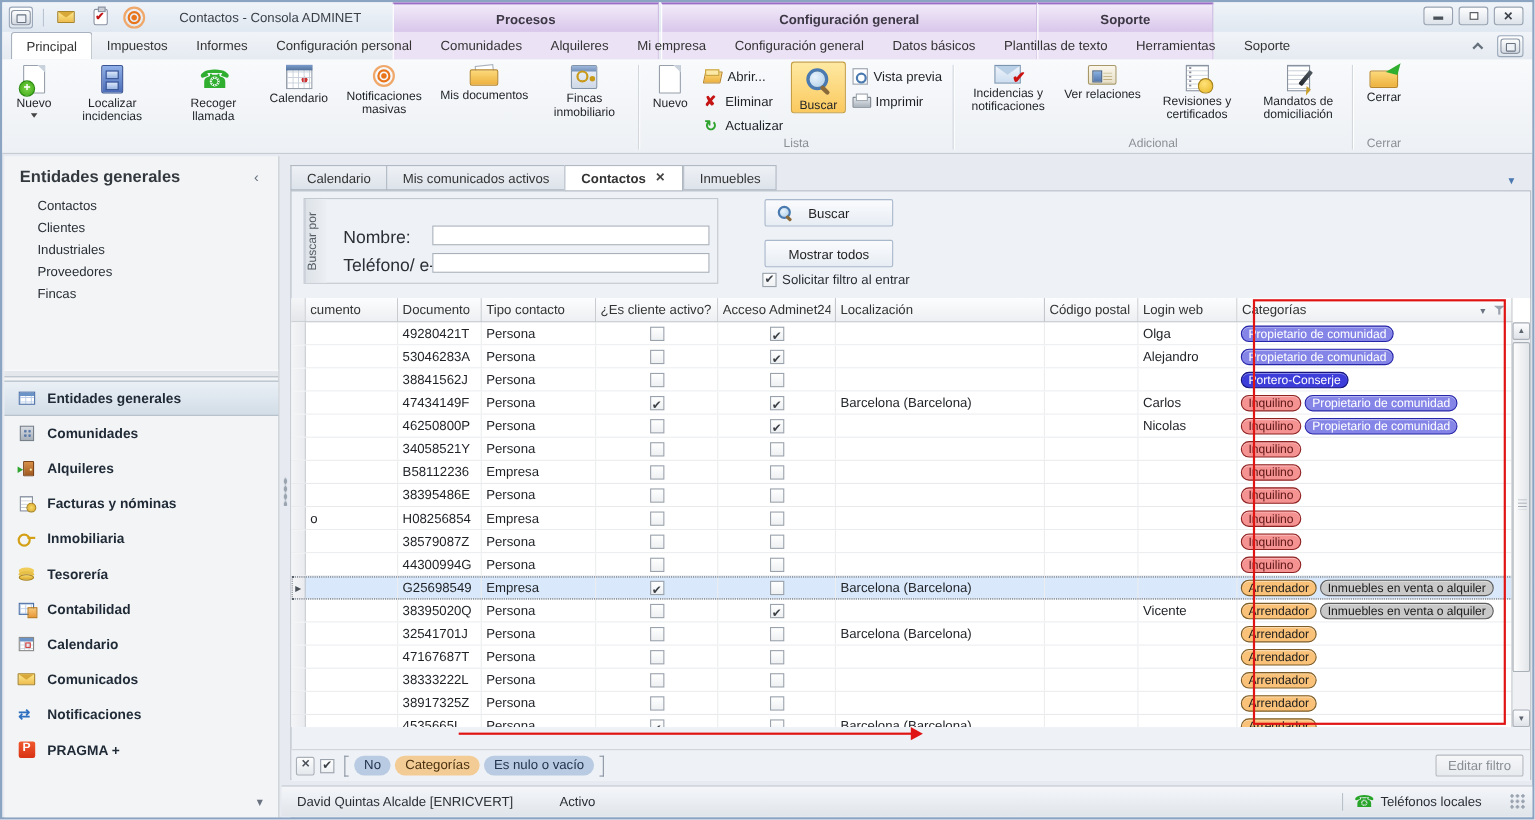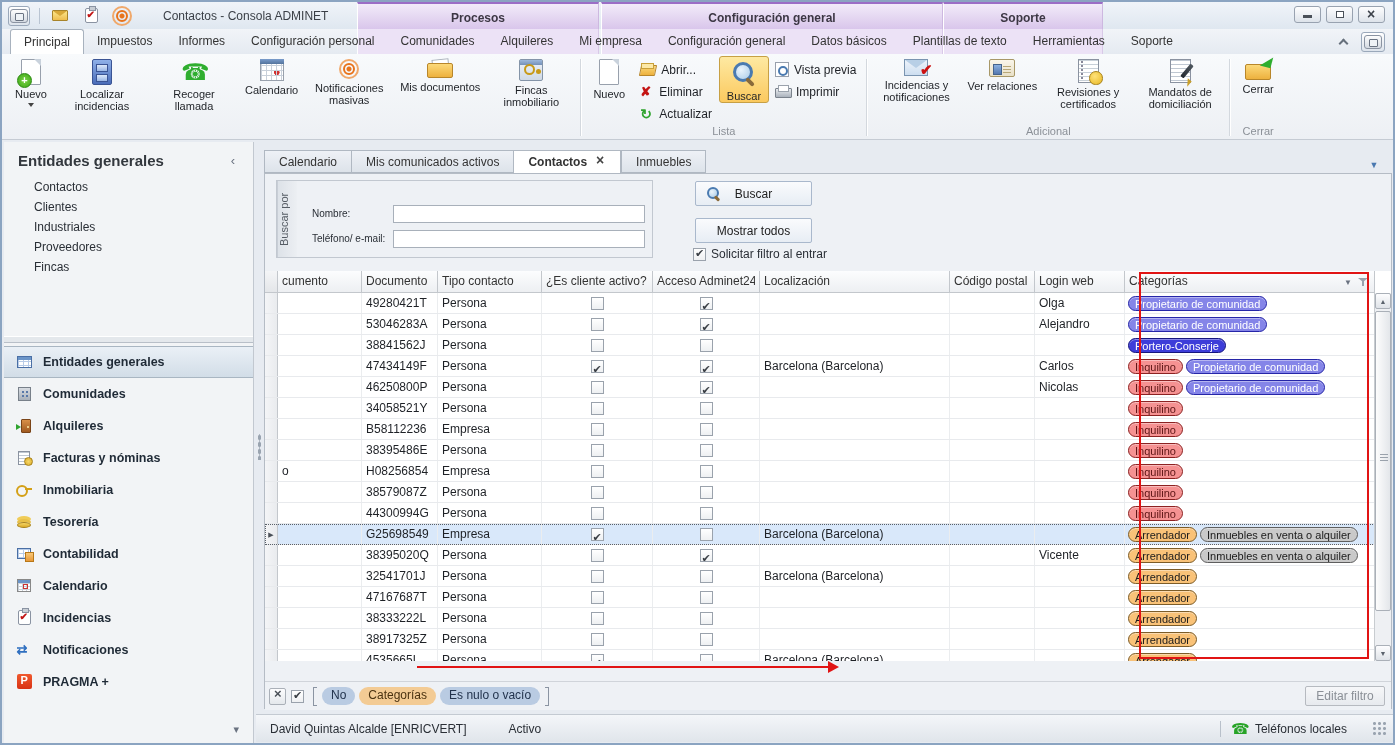--- a/index.html
+++ b/index.html
@@ -165,7 +165,7 @@
   .panel{position:absolute;left:262px;top:171px;width:1128px;height:536px;background:#eef1f5;border:1px solid #b5bcc5;}
   .sgroup{position:absolute;left:11px;top:6px;width:377px;height:78px;border:1px solid #c2c8d0;background:#eef1f5;}
   .sgroup-tab{position:absolute;left:0;top:0;bottom:0;width:20px;background:linear-gradient(90deg,#eceff3,#dde2e8);border-right:1px solid #c8ced6;writing-mode:vertical-rl;transform:rotate(180deg);text-align:center;font-size:11px;color:#555c64;}
-  .slabel{position:absolute;left:35px;font-size:10px;color:#2a2f36;}
+  .slabel{position:absolute;left:35px;font-size:16px;color:#2a2f36;}
   .slabel.l1{top:27px;}
   .slabel.l2{top:52px;}
   .sinput{position:absolute;left:116px;width:252px;height:18px;border:1px solid #a8b0ba;background:#fff;font-size:12px;padding:0 3px;font-family:"Liberation Sans",sans-serif;}

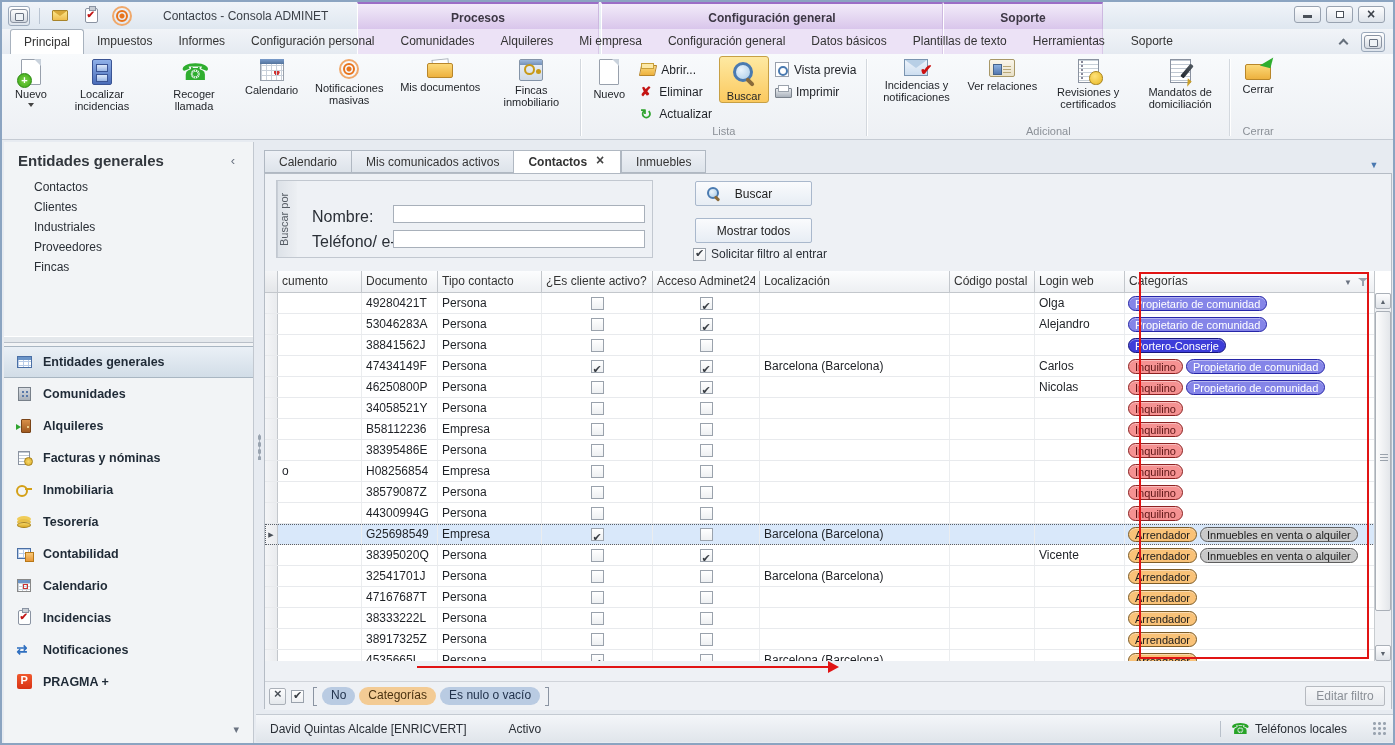--- a/index.html
+++ b/index.html
@@ -490,6 +490,12 @@
         </div>
         <div class="nav-item">
           <span class="nav-icon-box">
+            <span class="ic" data-icon="envelope-icon"></span>
+          </span>
+          <span class="nlabel">Comunicados</span>
+        </div>
+        <div class="nav-item">
+          <span class="nav-icon-box">
             <span class="ic" data-icon="clipboard-icon"></span>
           </span>
           <span class="nlabel">Incidencias</span>

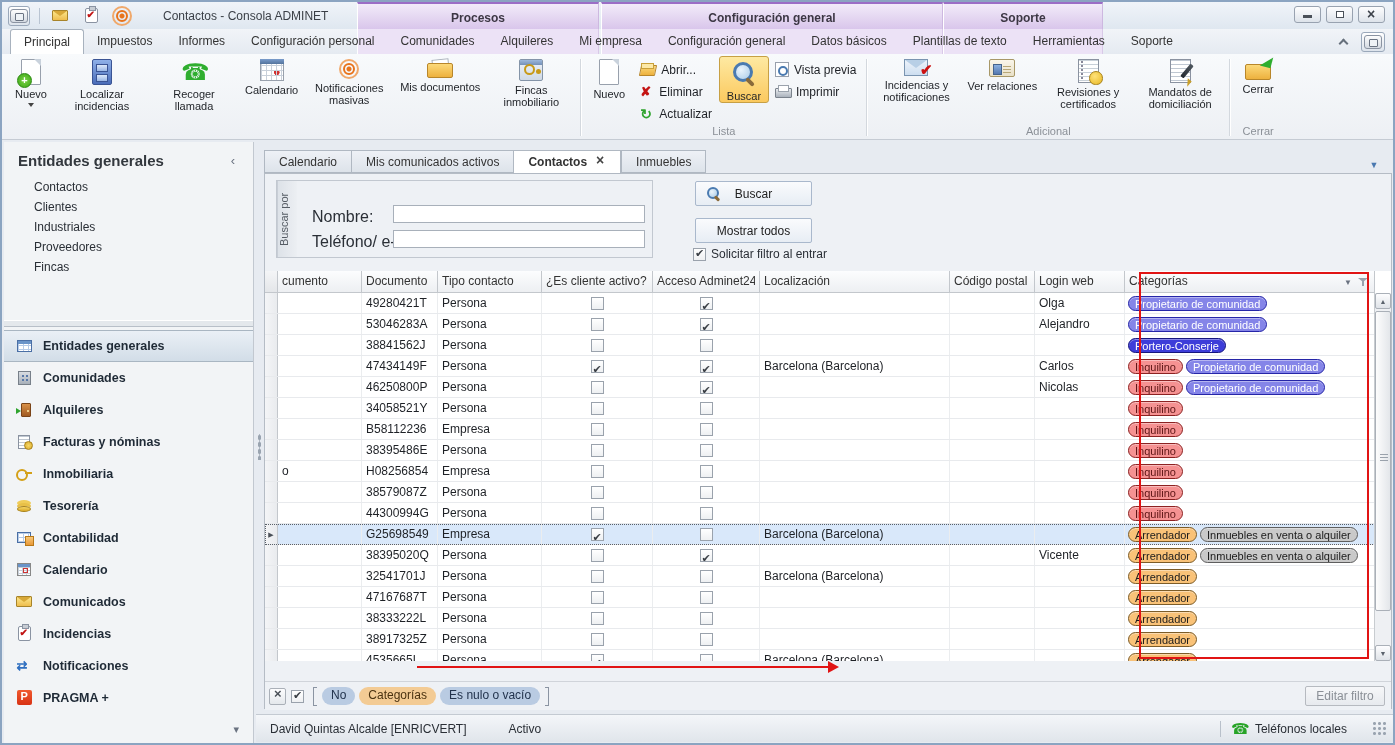--- a/index.html
+++ b/index.html
@@ -496,12 +496,6 @@
         </div>
         <div class="nav-item">
           <span class="nav-icon-box">
-            <span class="ic" data-icon="clipboard-icon"></span>
-          </span>
-          <span class="nlabel">Incidencias</span>
-        </div>
-        <div class="nav-item">
-          <span class="nav-icon-box">
             <span class="ic" data-icon="sync-icon"></span>
           </span>
           <span class="nlabel">Notificaciones</span>

